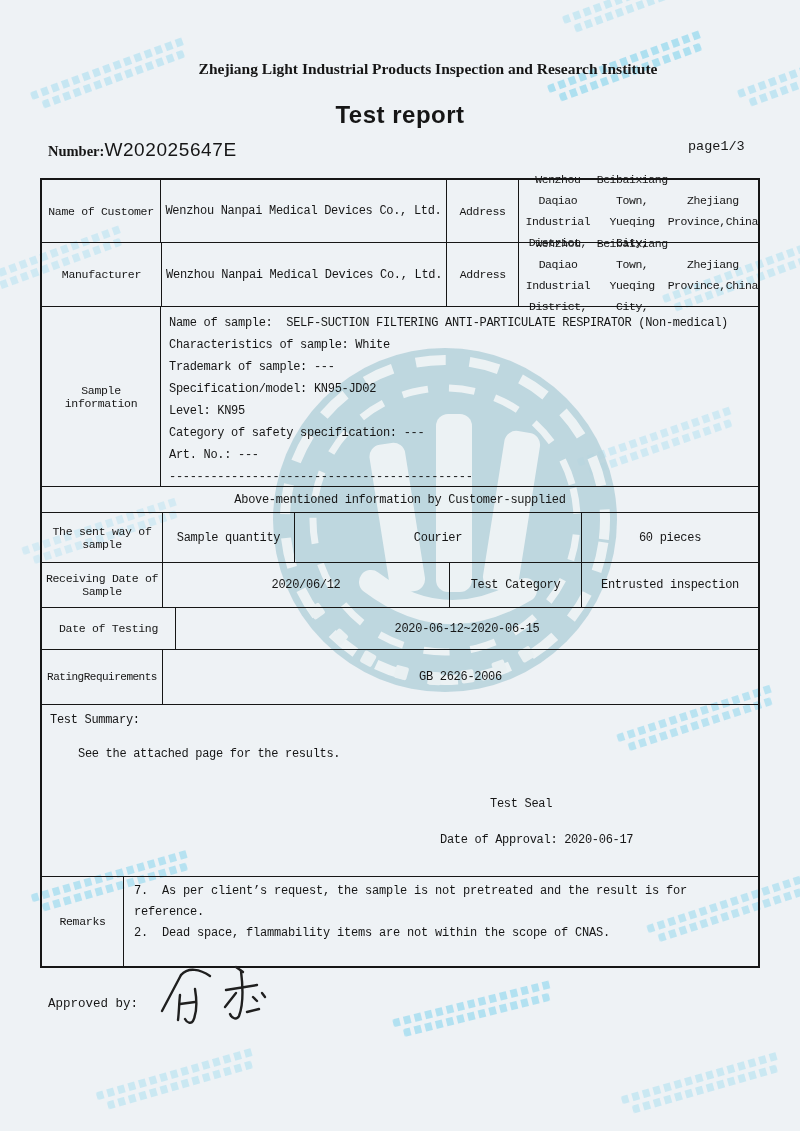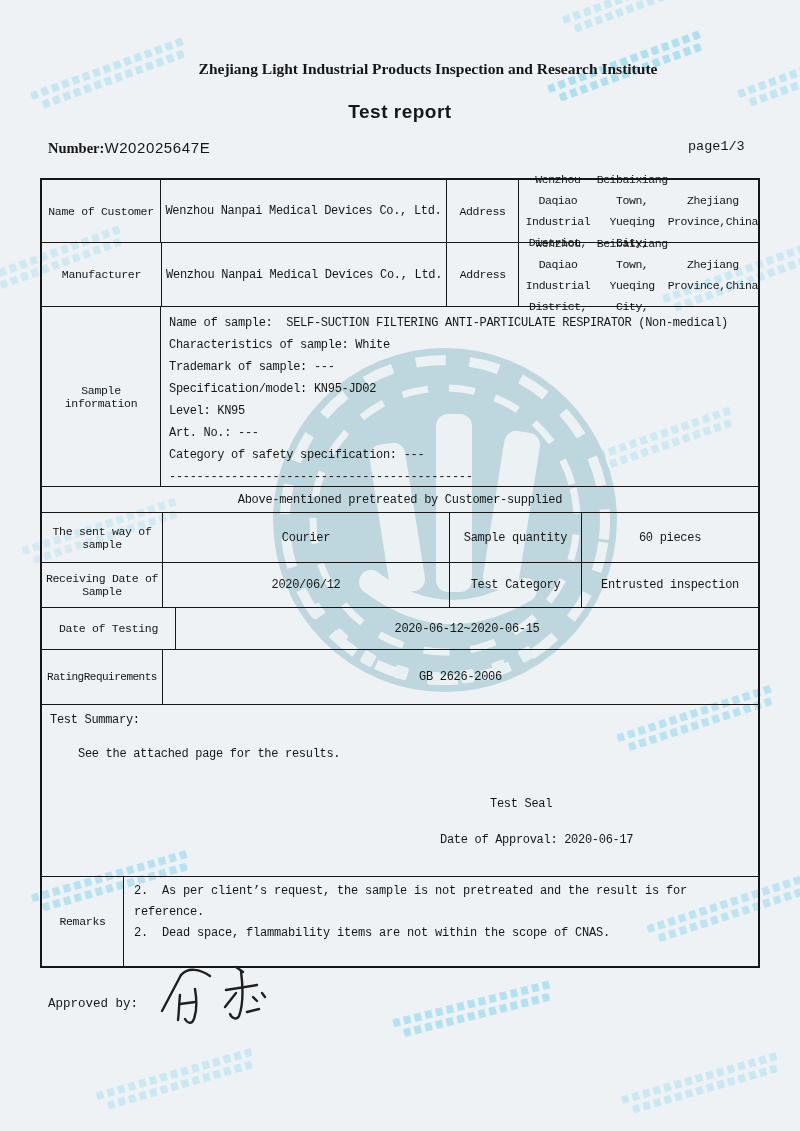--- a/index.html
+++ b/index.html
@@ -22,7 +22,7 @@
   .institute{left:0;top:60px;width:800px;text-align:center;
     font-family:"Liberation Serif","DejaVu Serif",serif;font-weight:bold;font-size:15.5px;padding-left:28px;}
   .title{left:0;top:101px;width:800px;text-align:center;
-    font-family:"Liberation Sans","DejaVu Sans",sans-serif;font-weight:bold;font-size:19px;letter-spacing:.5px;}
+    font-family:"Liberation Sans","DejaVu Sans",sans-serif;font-weight:bold;font-size:24px;letter-spacing:.5px;}
   .number-line{left:48px;top:139px;font-size:14px;}
   .number-label{font-family:"Liberation Serif","DejaVu Serif",serif;font-weight:bold;font-size:14.5px;}
   .number-value{font-family:"Liberation Sans","DejaVu Sans",sans-serif;font-size:15px;letter-spacing:.6px;margin-top:16px;}

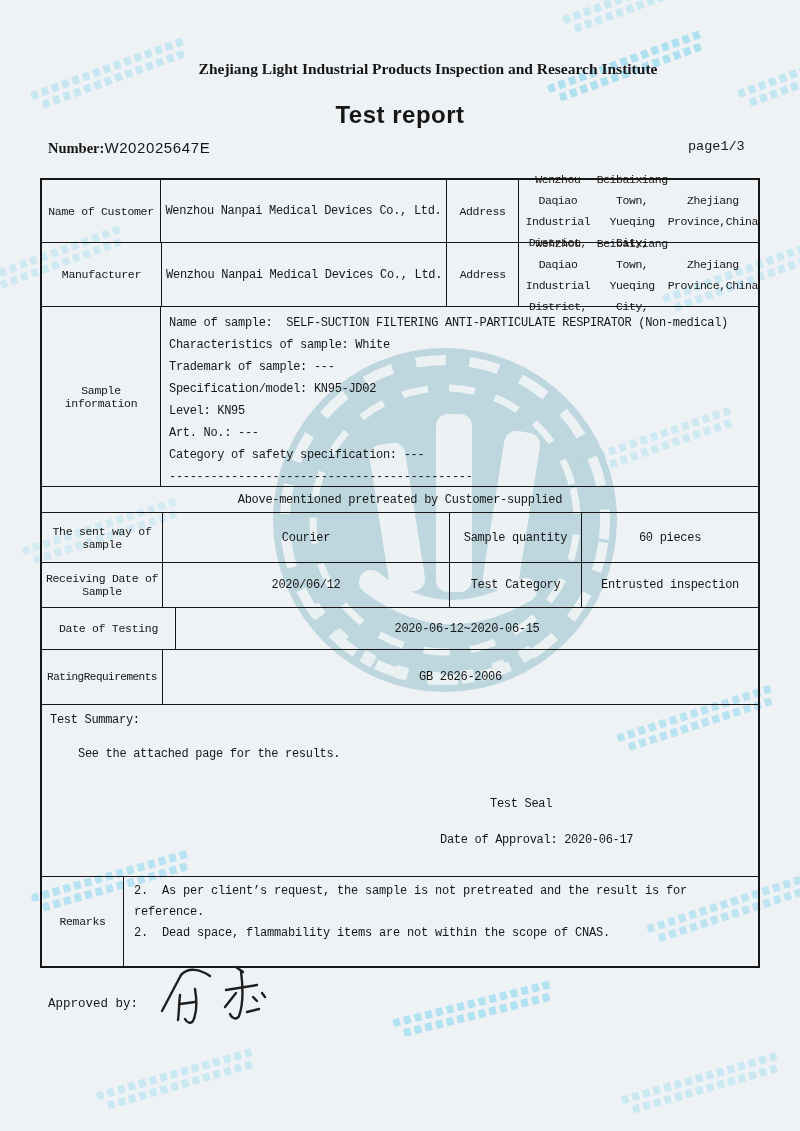--- a/index.html
+++ b/index.html
@@ -25,7 +25,7 @@
     font-family:"Liberation Sans","DejaVu Sans",sans-serif;font-weight:bold;font-size:24px;letter-spacing:.5px;}
   .number-line{left:48px;top:139px;font-size:14px;}
   .number-label{font-family:"Liberation Serif","DejaVu Serif",serif;font-weight:bold;font-size:14.5px;}
-  .number-value{font-family:"Liberation Sans","DejaVu Sans",sans-serif;font-size:15px;letter-spacing:.6px;margin-top:16px;}
+  .number-value{font-family:"Liberation Sans","DejaVu Sans",sans-serif;font-size:19px;letter-spacing:.6px;margin-top:16px;}
   .page-ind{left:688px;top:139px;font-size:13.5px;}
   
   .report-table{position:absolute;left:40px;top:178px;width:720px;height:790px;

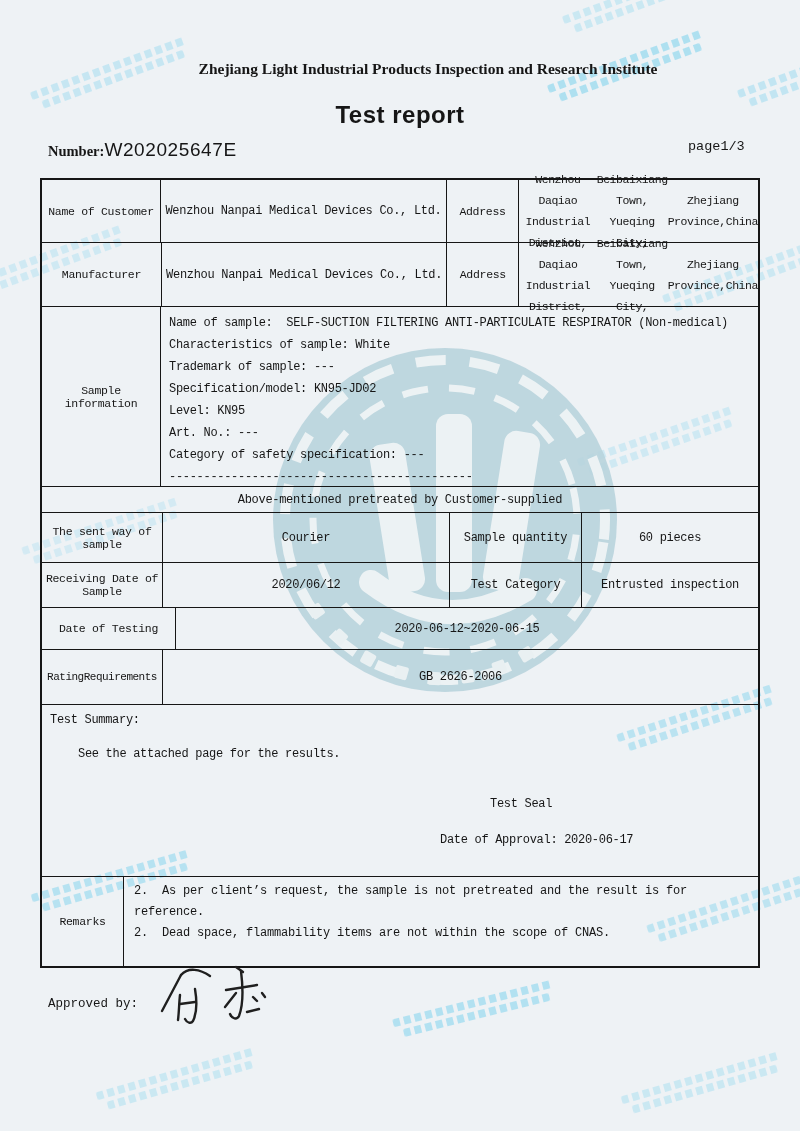--- a/index.html
+++ b/index.html
@@ -178,8 +178,8 @@
         <span class="ln" style="display:block">Trademark of sample: ---</span>
         <span class="ln" style="display:block">Specification/model: KN95-JD02</span>
         <span class="ln" style="display:block">Level: KN95</span>
+        <span class="ln" style="display:block">Category of safety specification: ---</span>
         <span class="ln" style="display:block">Art. No.: ---</span>
-        <span class="ln" style="display:block">Category of safety specification: ---</span>
         <span class="ln" style="display:block">--------------------------------------------</span>
       </div>
     </div>

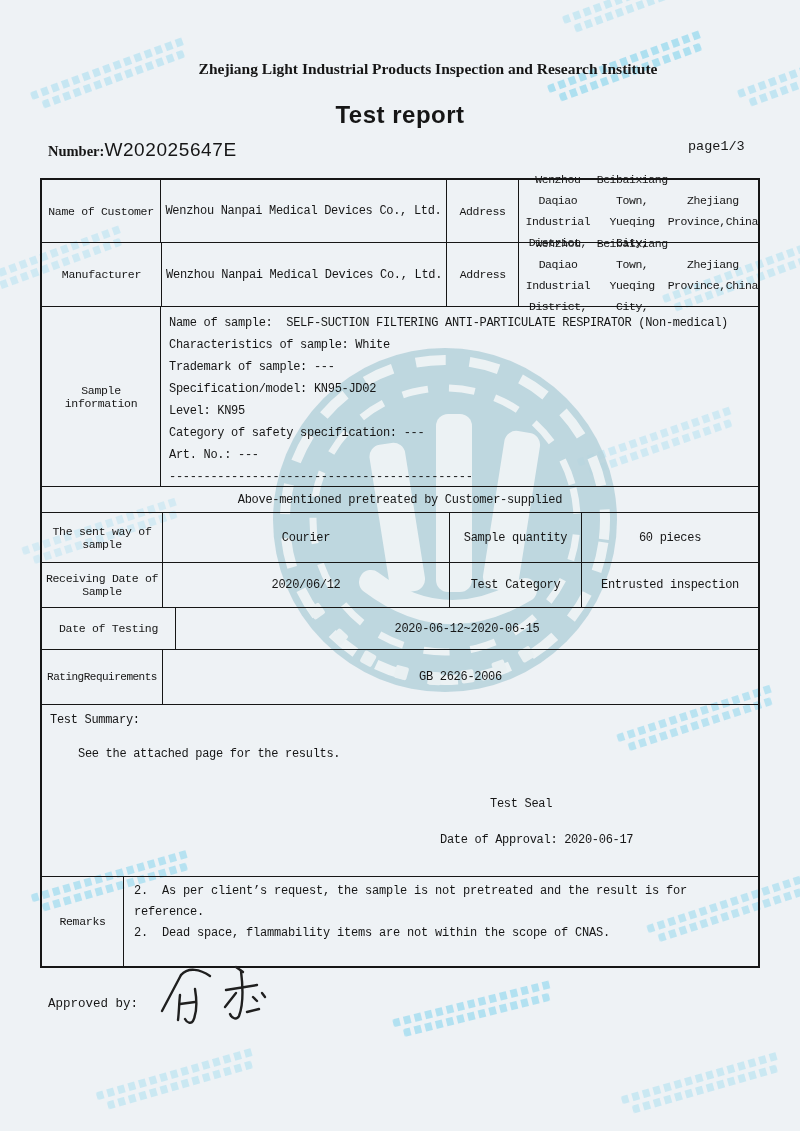--- a/index.html
+++ b/index.html
@@ -185,7 +185,7 @@
     </div>
 
     <div class="r" style="height:26px">
-      <div class="c nr" style="width:716px">Above-mentioned pretreated by Customer-supplied</div>
+      <div class="c nr" style="width:716px">Above-mentioned information by Customer-supplied</div>
     </div>
 
     <div class="r" style="height:50px">

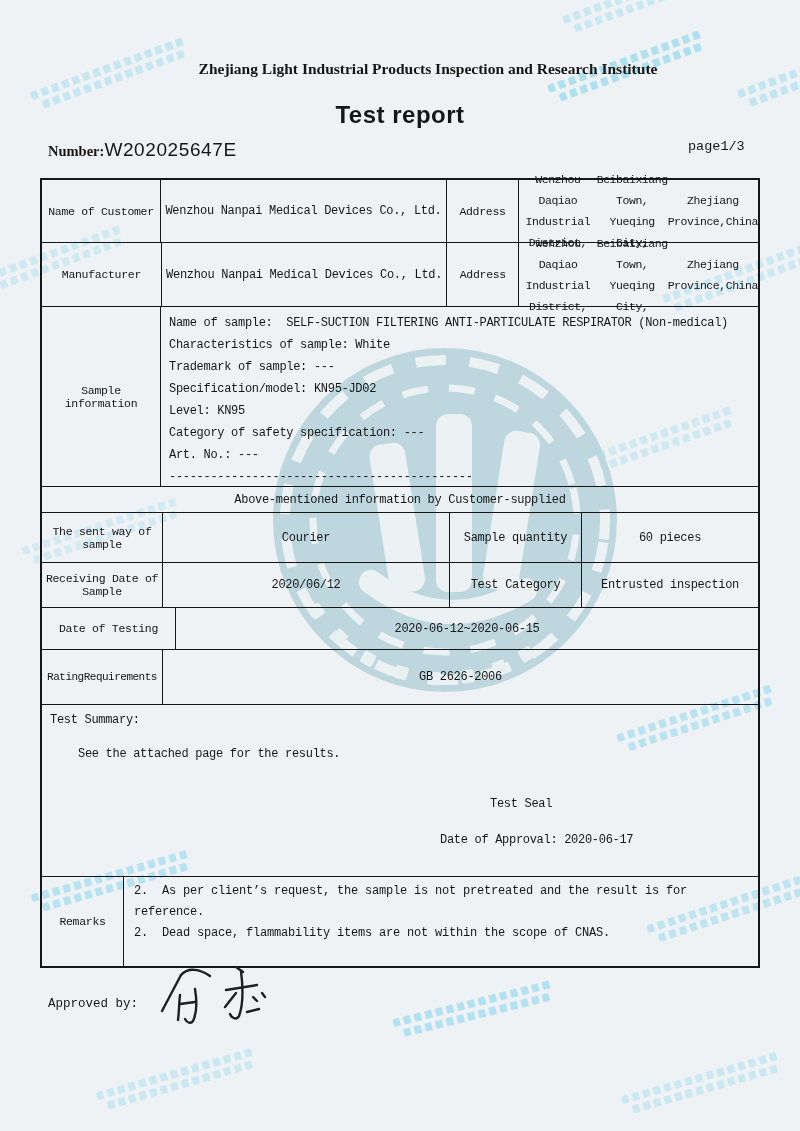--- a/index.html
+++ b/index.html
@@ -190,8 +190,8 @@
 
     <div class="r" style="height:50px">
       <div class="c lab" style="width:121px">The sent way of sample</div>
+      <div class="c lab" style="width:132px;font-size:12px">Sample quantity</div>
       <div class="c" style="width:287px">Courier</div>
-      <div class="c lab" style="width:132px;font-size:12px">Sample quantity</div>
       <div class="c nr" style="width:176px">60 pieces</div>
     </div>
 

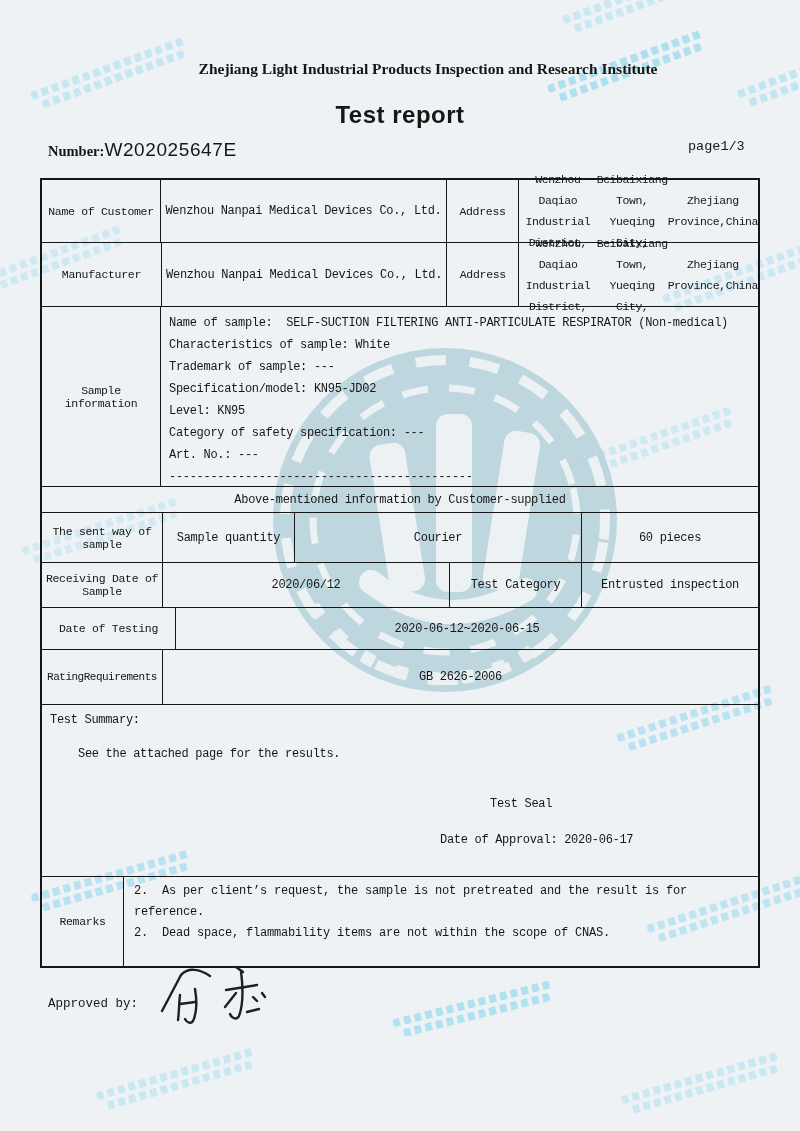--- a/index.html
+++ b/index.html
@@ -224,7 +224,7 @@
     <div class="r" style="height:89px">
       <div class="c lab" style="width:82px">Remarks</div>
       <div class="c nr remarks-body" style="width:634px">
-        <span class="ln" style="display:block">2.  As per client’s request, the sample is not pretreated and the result is for reference.</span>
+        <span class="ln" style="display:block">7.  As per client’s request, the sample is not pretreated and the result is for reference.</span>
         <span class="ln" style="display:block">2.  Dead space, flammability items are not within the scope of CNAS.</span>
       </div>
     </div>

